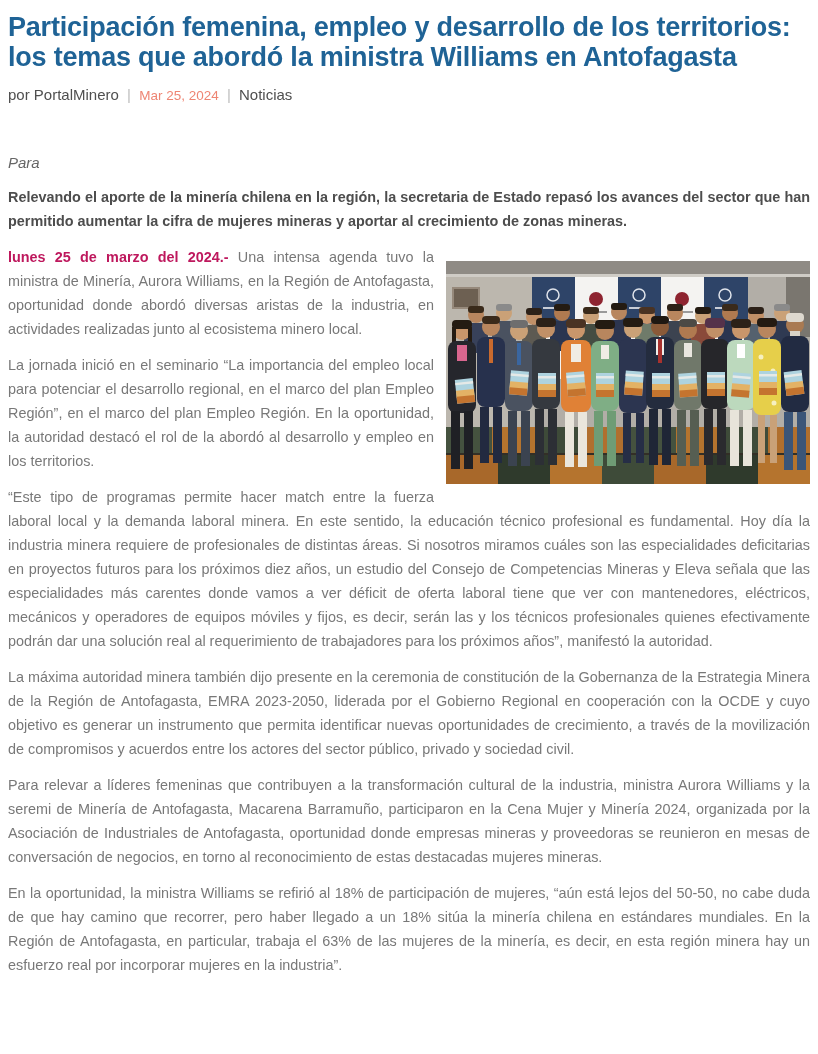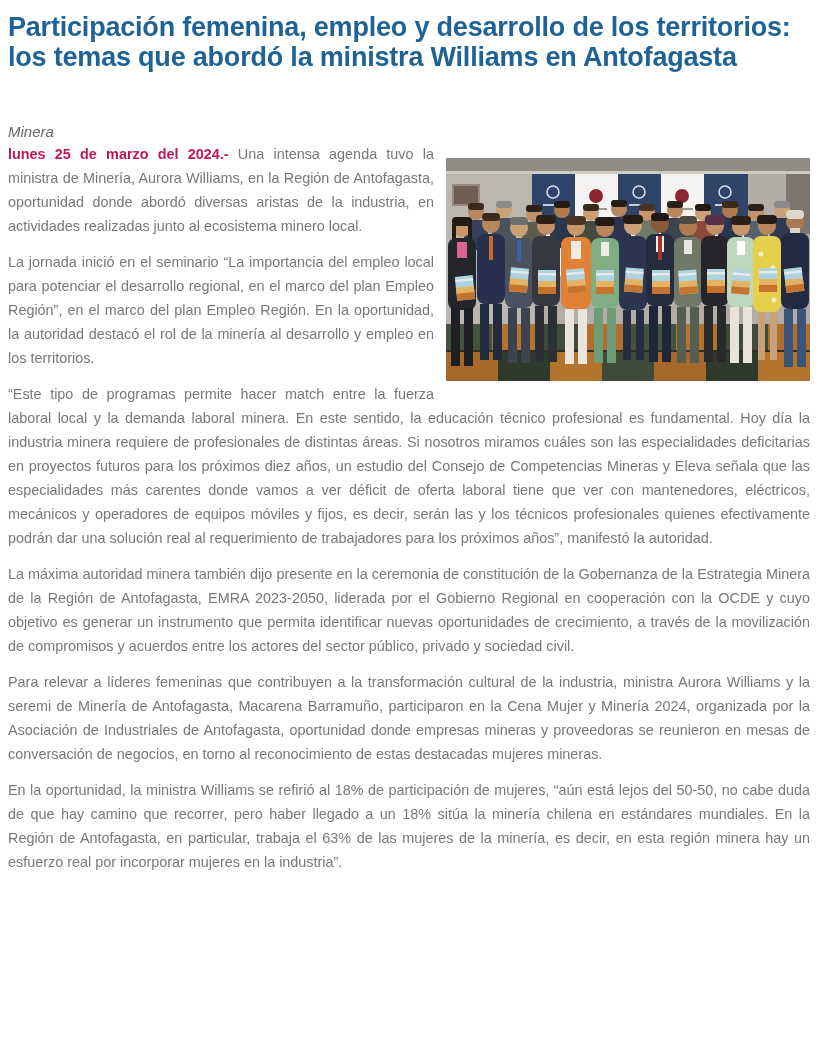--- a/index.html
+++ b/index.html
@@ -77,6 +77,14 @@
 
   <h1 class="article-title">Participación femenina, empleo y desarrollo de los territorios: los temas que abordó la ministra Williams en Antofagasta</h1>
 
+  <div class="byline">
+    <span>por</span>
+    <a>PortalMinero</a>
+    <span class="sep">|</span>
+    <span class="post-date">Mar 25, 2024</span>
+    <span class="sep">|</span>
+    <a>Noticias</a>
+  </div>
 
   <div class="location-line">Minera</div>
 

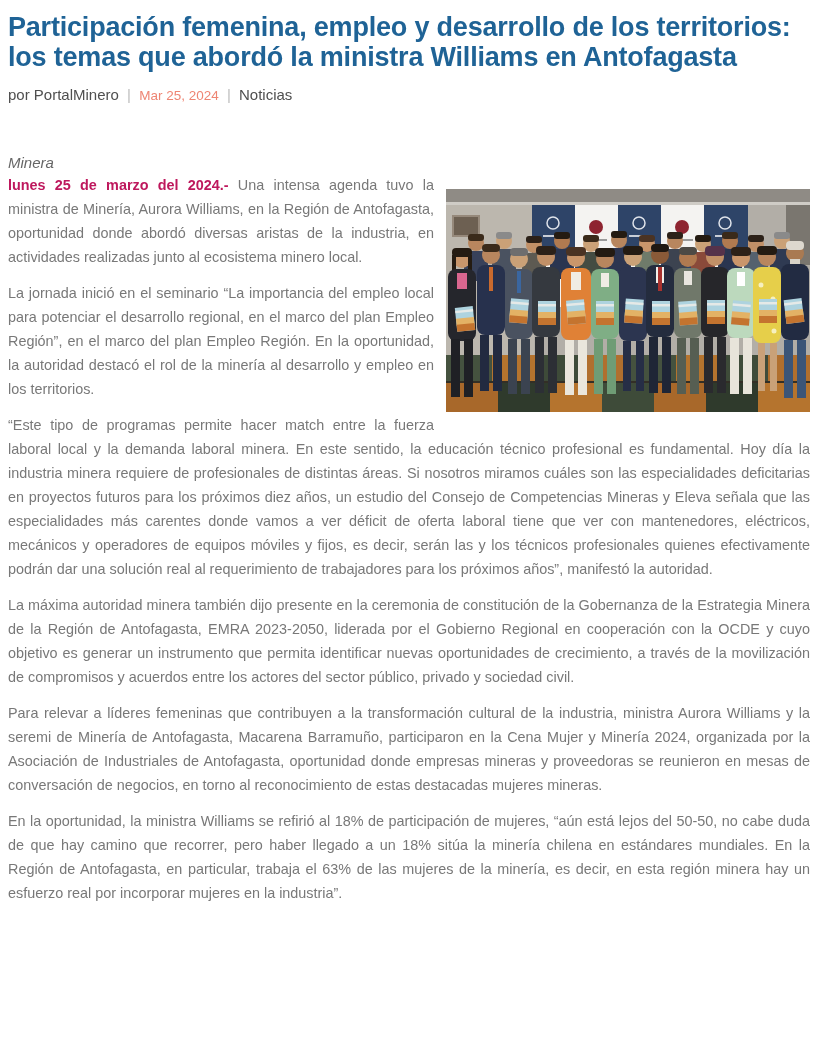--- a/index.html
+++ b/index.html
@@ -86,7 +86,7 @@
     <a>Noticias</a>
   </div>
 
-  <div class="location-line">Minera</div>
+  <div class="location-line">Para</div>
 
 
   <div class="article-body clearfix">

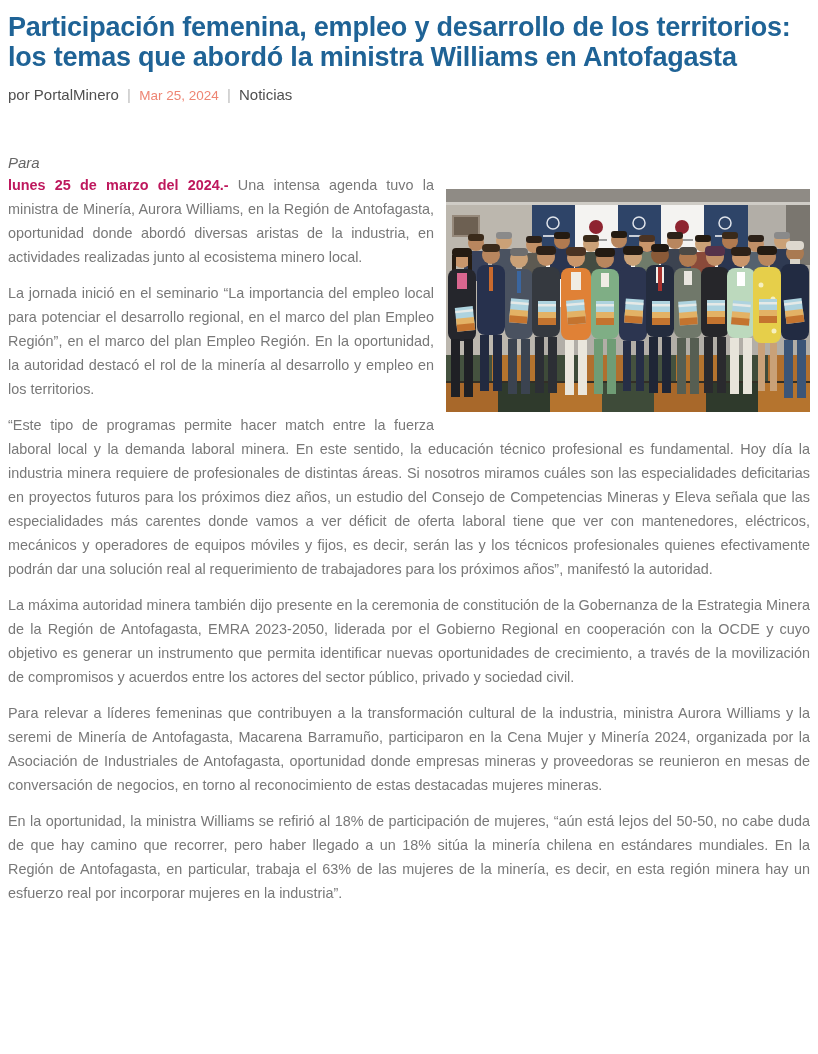--- a/index.html
+++ b/index.html
@@ -88,6 +88,7 @@
 
   <div class="location-line">Para</div>
 
+  <p class="lead-p">Relevando el aporte de la minería chilena en la región, la secretaria de Estado repasó los avances del sector que han permitido aumentar la cifra de mujeres mineras y aportar al crecimiento de zonas mineras.</p>
 
   <div class="article-body clearfix">
 

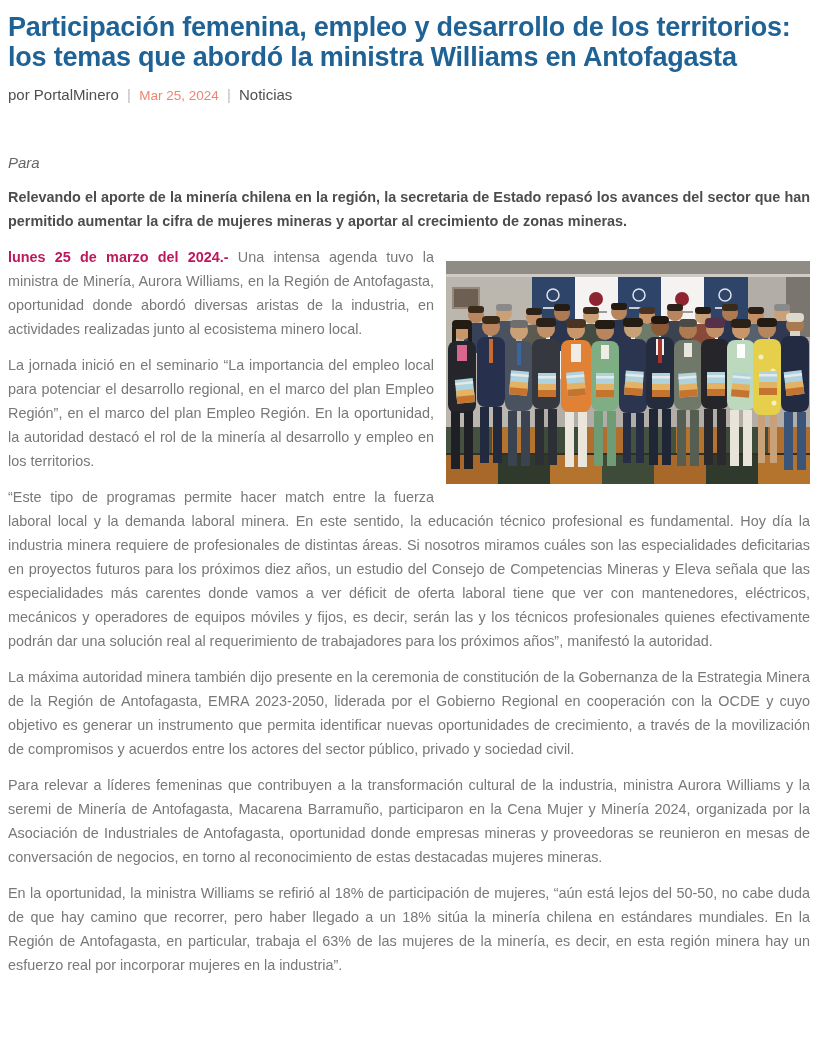--- a/index.html
+++ b/index.html
@@ -354,7 +354,7 @@
       <span>Una intensa agenda tuvo la ministra de Minería, Aurora Williams, en la Región de Antofagasta, oportunidad donde abordó diversas aristas de la industria, en actividades realizadas junto al ecosistema minero local.</span>
     </p>
 
-    <p class="body-p">La jornada inició en el seminario “La importancia del empleo local para potenciar el desarrollo regional, en el marco del plan Empleo Región”, en el marco del plan Empleo Región. En la oportunidad, la autoridad destacó el rol de la minería al desarrollo y empleo en los territorios.</p>
+    <p class="body-p">La jornada inició en el seminario “La importancia del empleo local para potenciar el desarrollo regional, en el marco del plan Empleo Región”, en el marco del plan Empleo Región. En la oportunidad, la autoridad destacó el rol de la abordó al desarrollo y empleo en los territorios.</p>
 
     <p class="body-p">“Este tipo de programas permite hacer match entre la fuerza laboral local y la demanda laboral minera. En este sentido, la educación técnico profesional es fundamental. Hoy día la industria minera requiere de profesionales de distintas áreas. Si nosotros miramos cuáles son las especialidades deficitarias en proyectos futuros para los próximos diez años, un estudio del Consejo de Competencias Mineras y Eleva señala que las especialidades más carentes donde vamos a ver déficit de oferta laboral tiene que ver con mantenedores, eléctricos, mecánicos y operadores de equipos móviles y fijos, es decir, serán las y los técnicos profesionales quienes efectivamente podrán dar una solución real al requerimiento de trabajadores para los próximos años”, manifestó la autoridad.</p>
 

